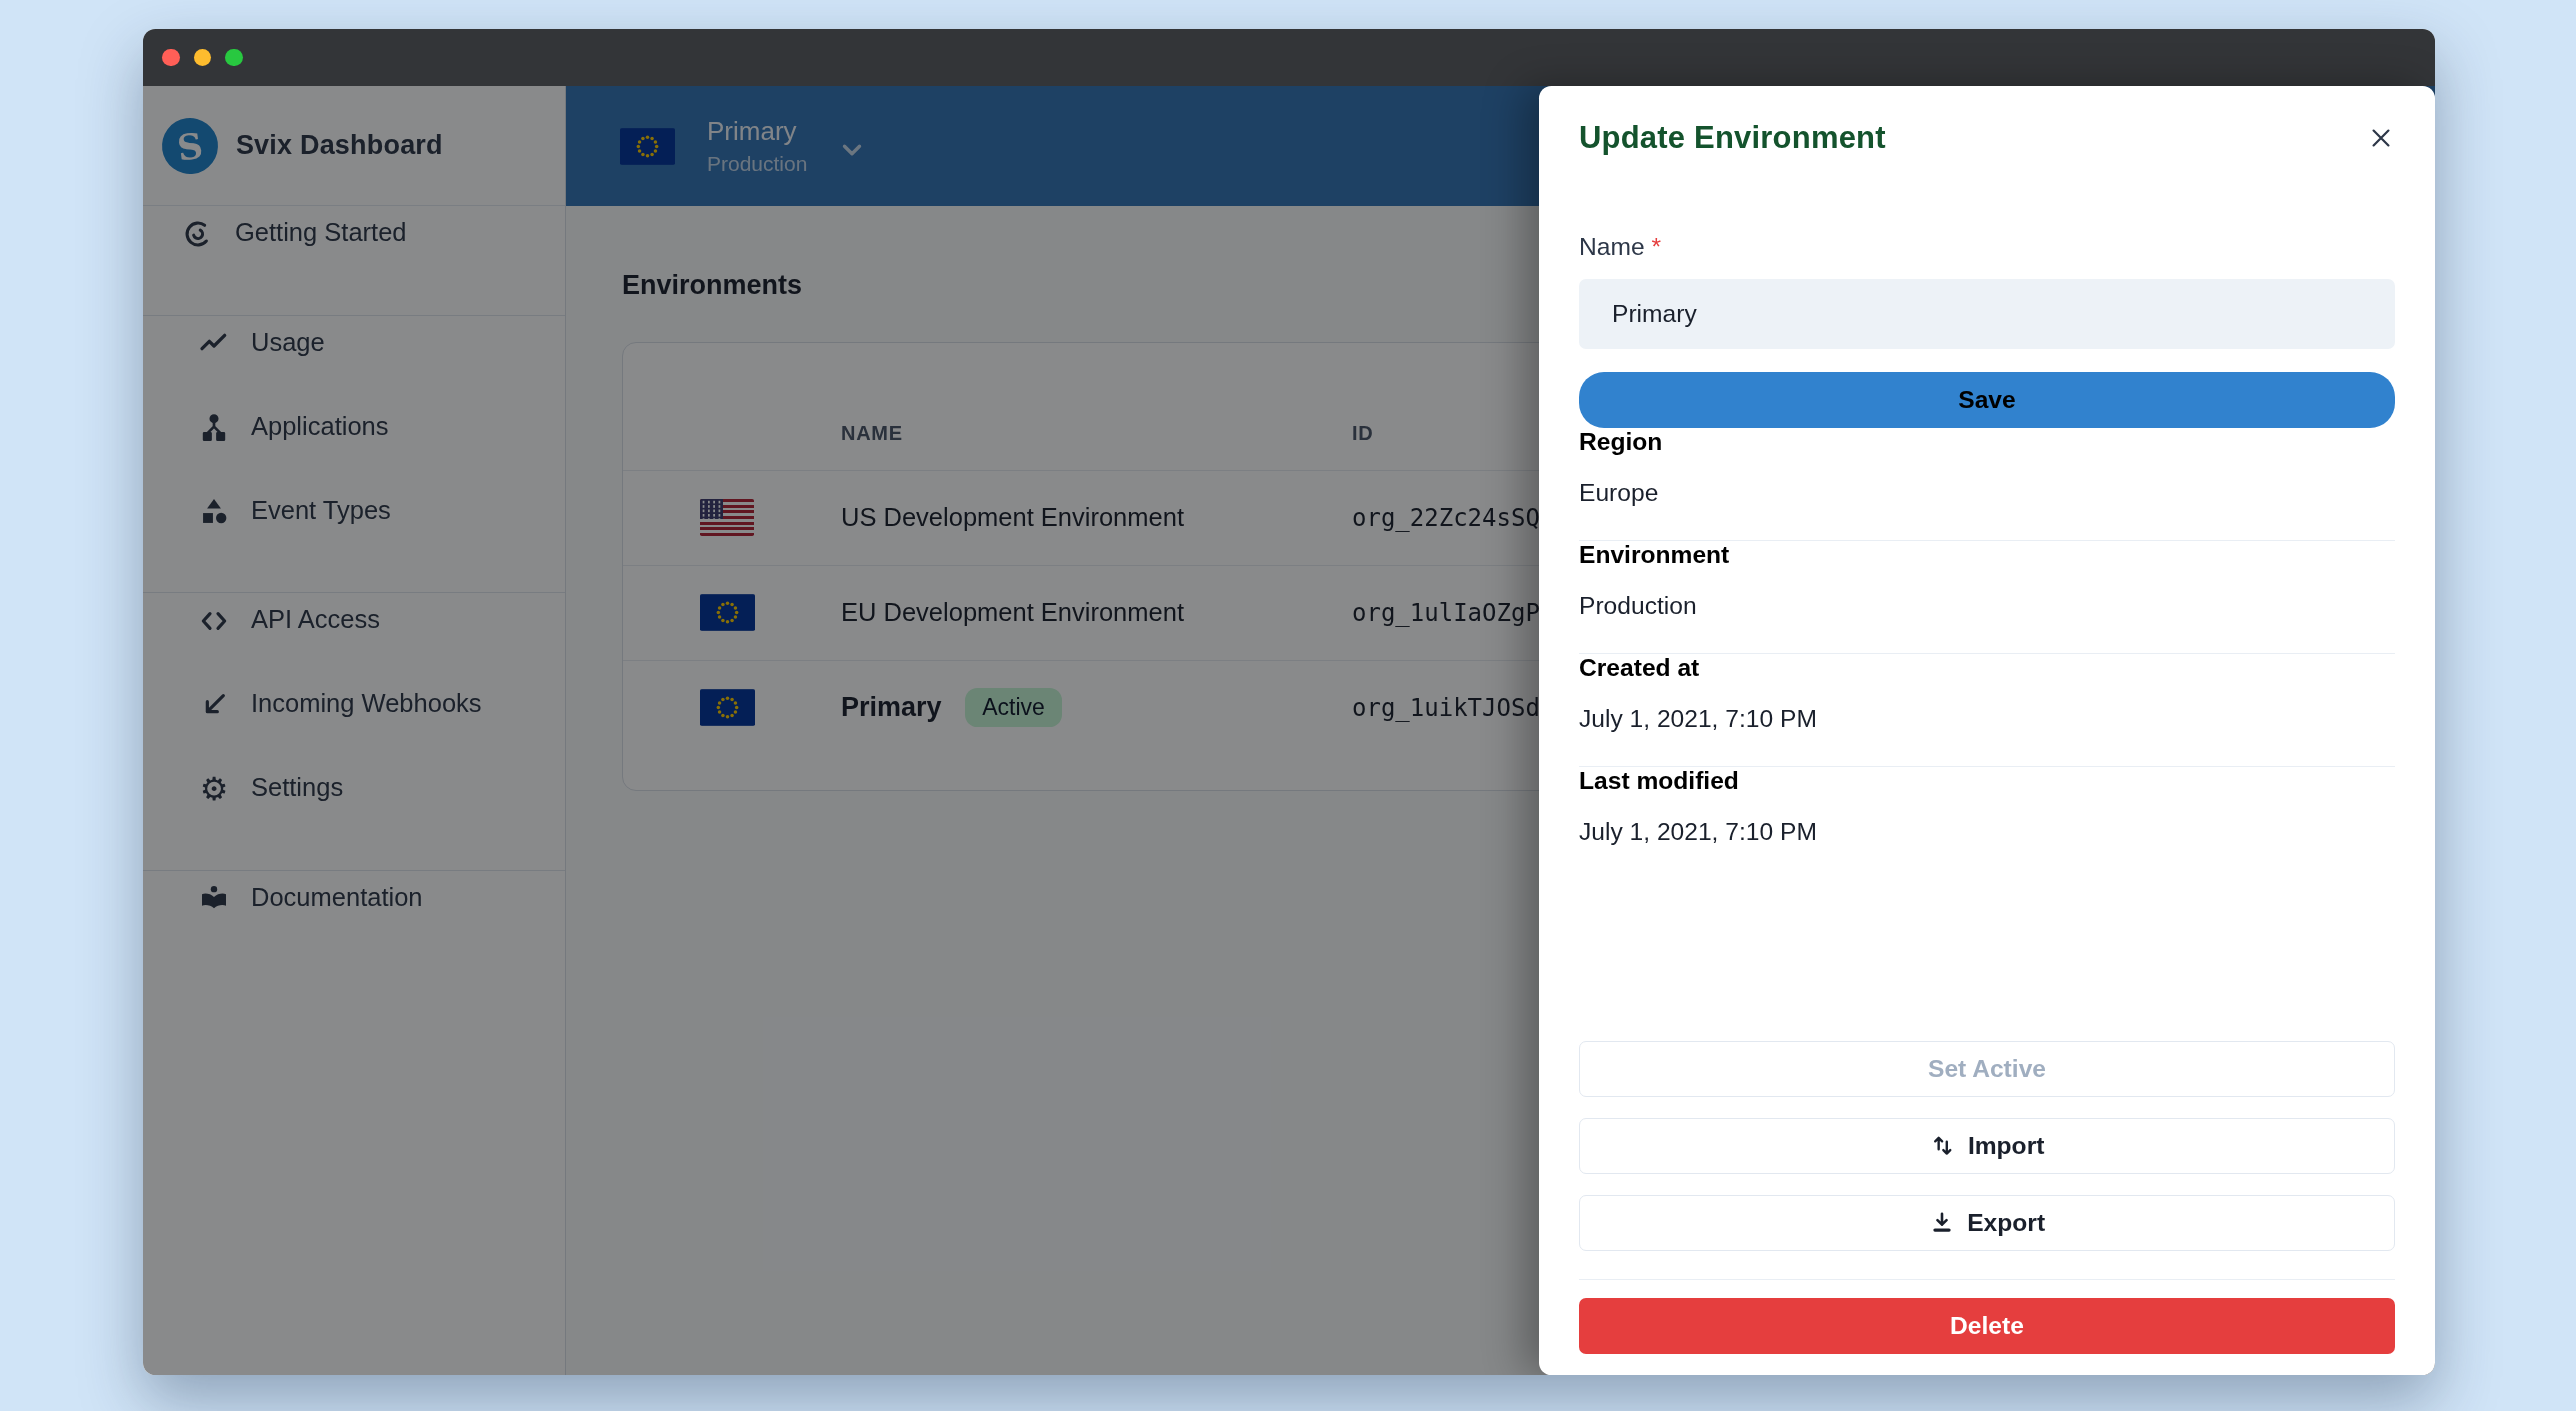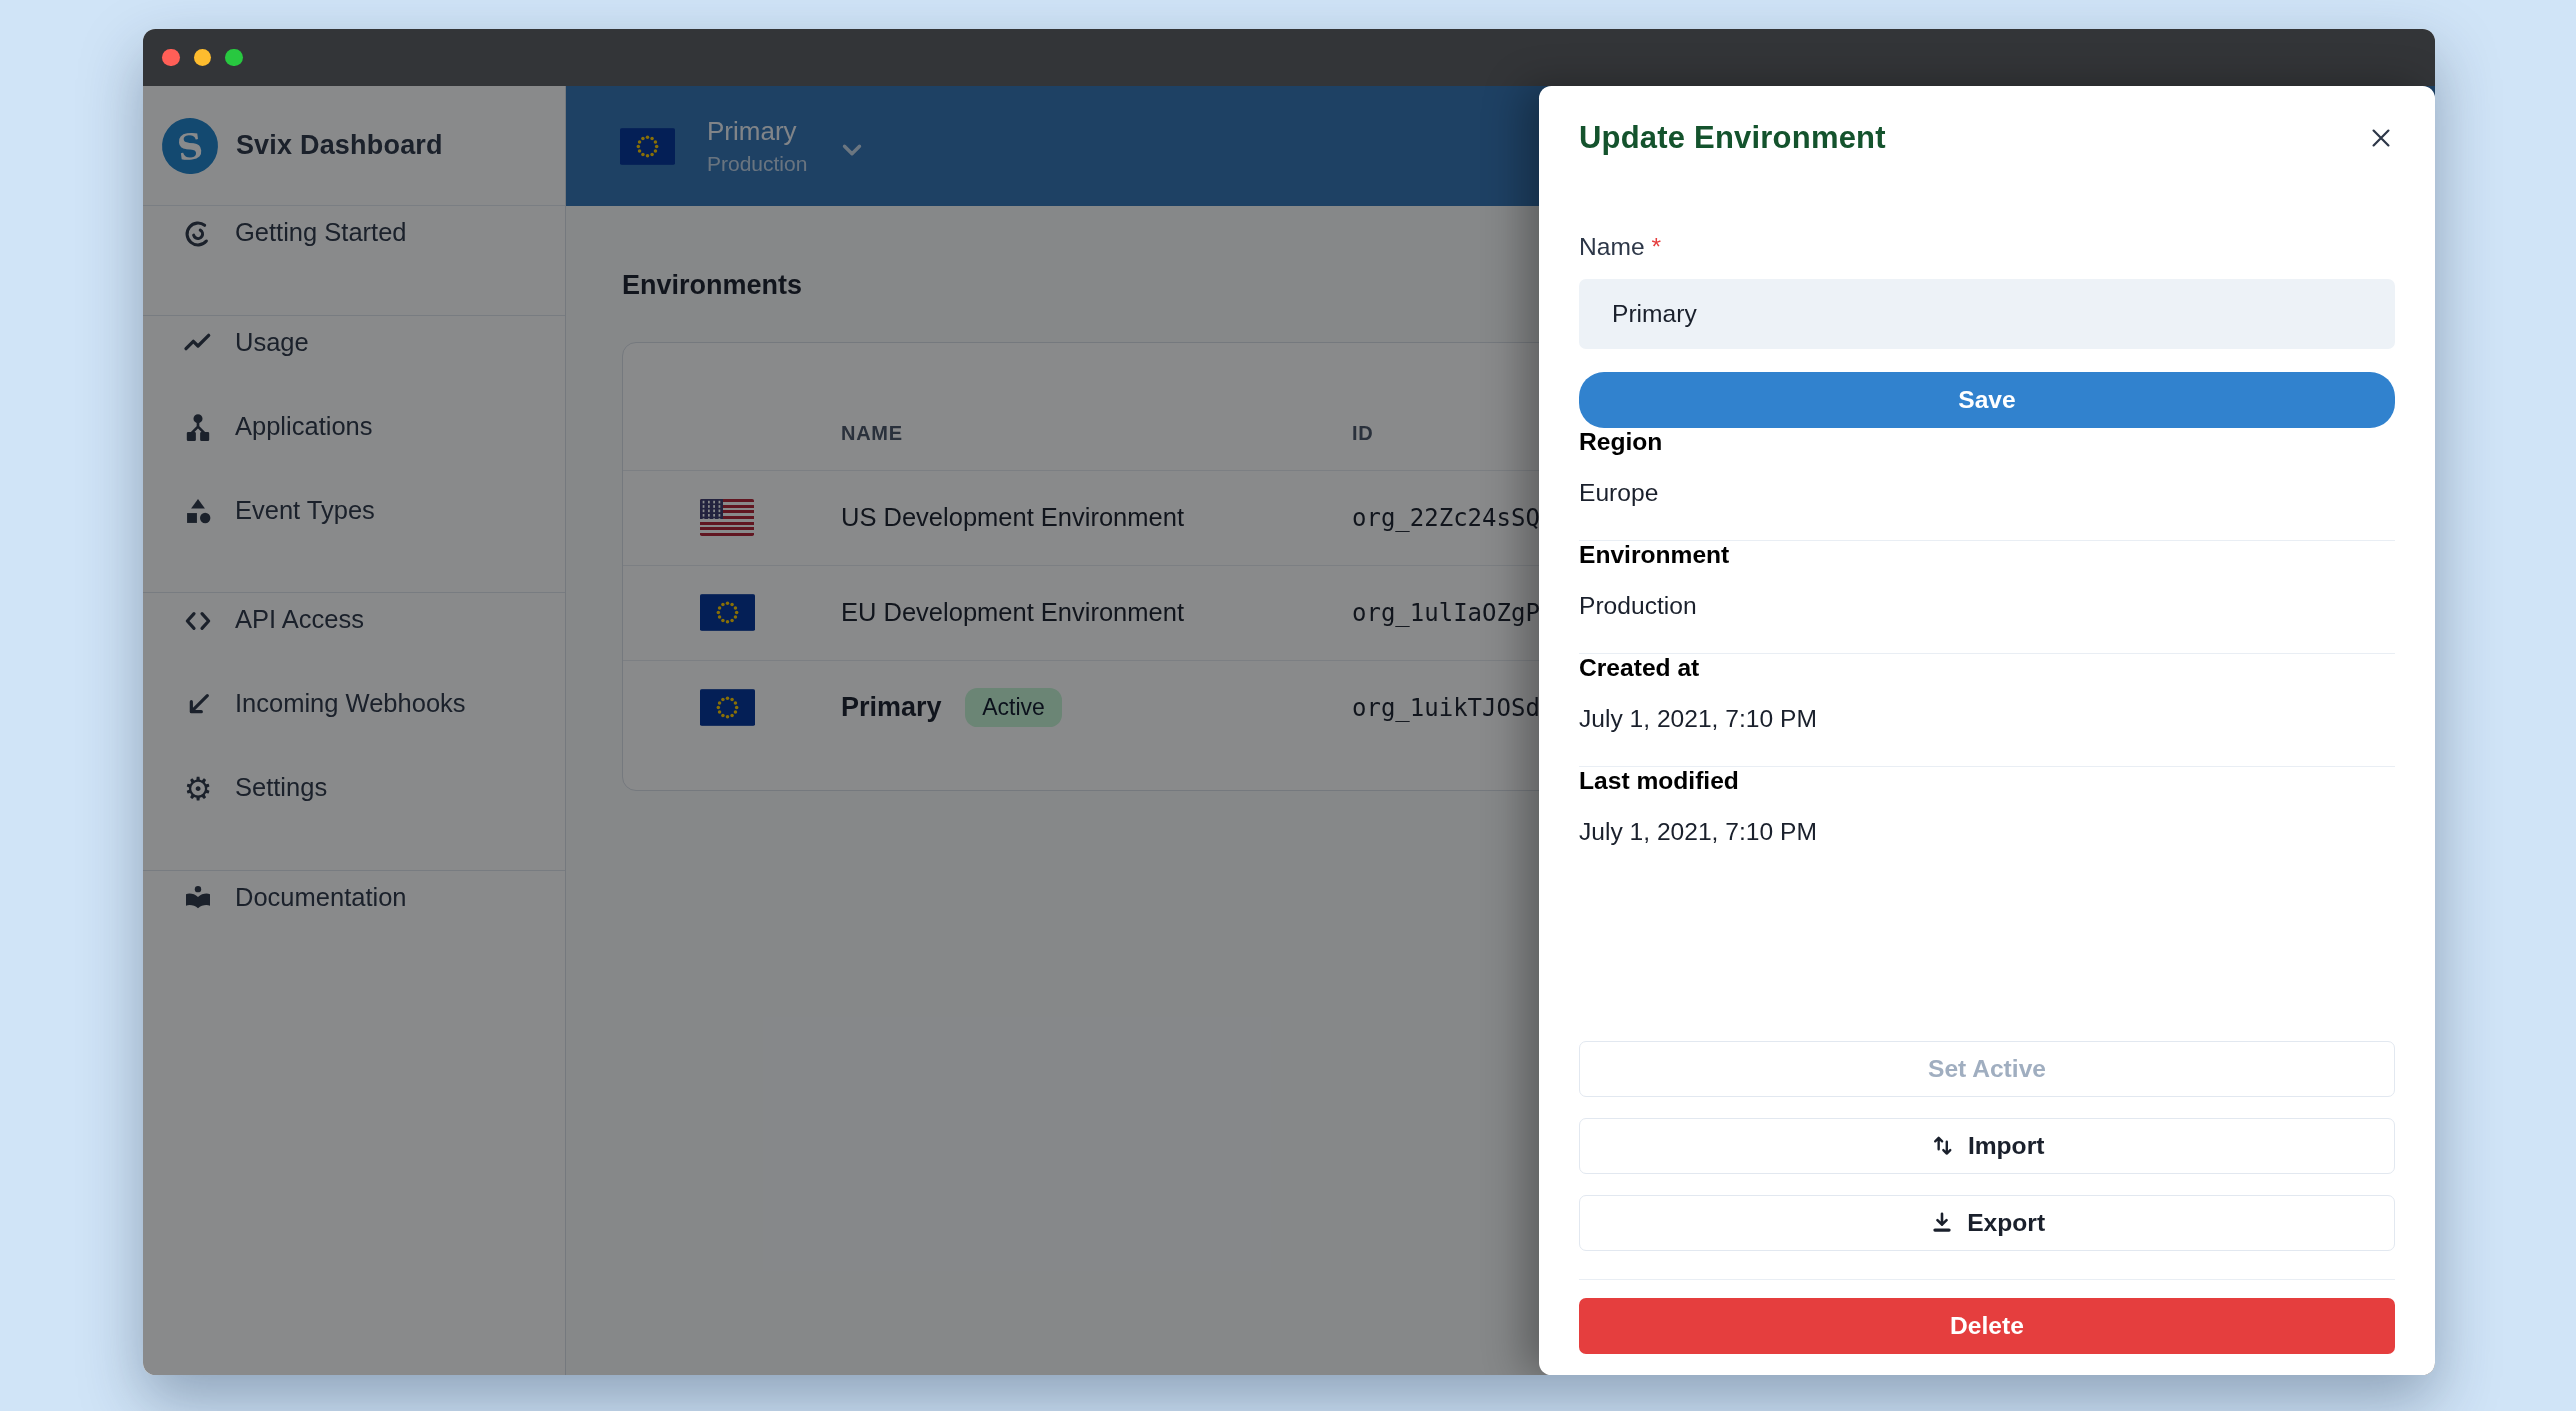--- a/index.html
+++ b/index.html
@@ -41,7 +41,7 @@
   }
   .brand-title{font-size:27px;font-weight:700;color:#2D3748;letter-spacing:0.2px;}
   .nav-group{padding:12.3px 0;}
-  .nav-group + .nav-group{border-top:0.9px solid #DEE4EC;}
+  .nav-group + .nav-group{border-top:0.9px solid #DEE4EC;padding-left:16px;}
   .nav-item{height:84px;display:flex;align-items:flex-start;padding-left:39px;gap:21px;font-size:25.5px;color:#2D3748;cursor:pointer;}
   .nav-item svg{width:32px;height:32px;flex:none;}
   .glyph-icon{font-size:32px;line-height:32px;width:32px;text-align:center;flex:none;color:#2D3748;}

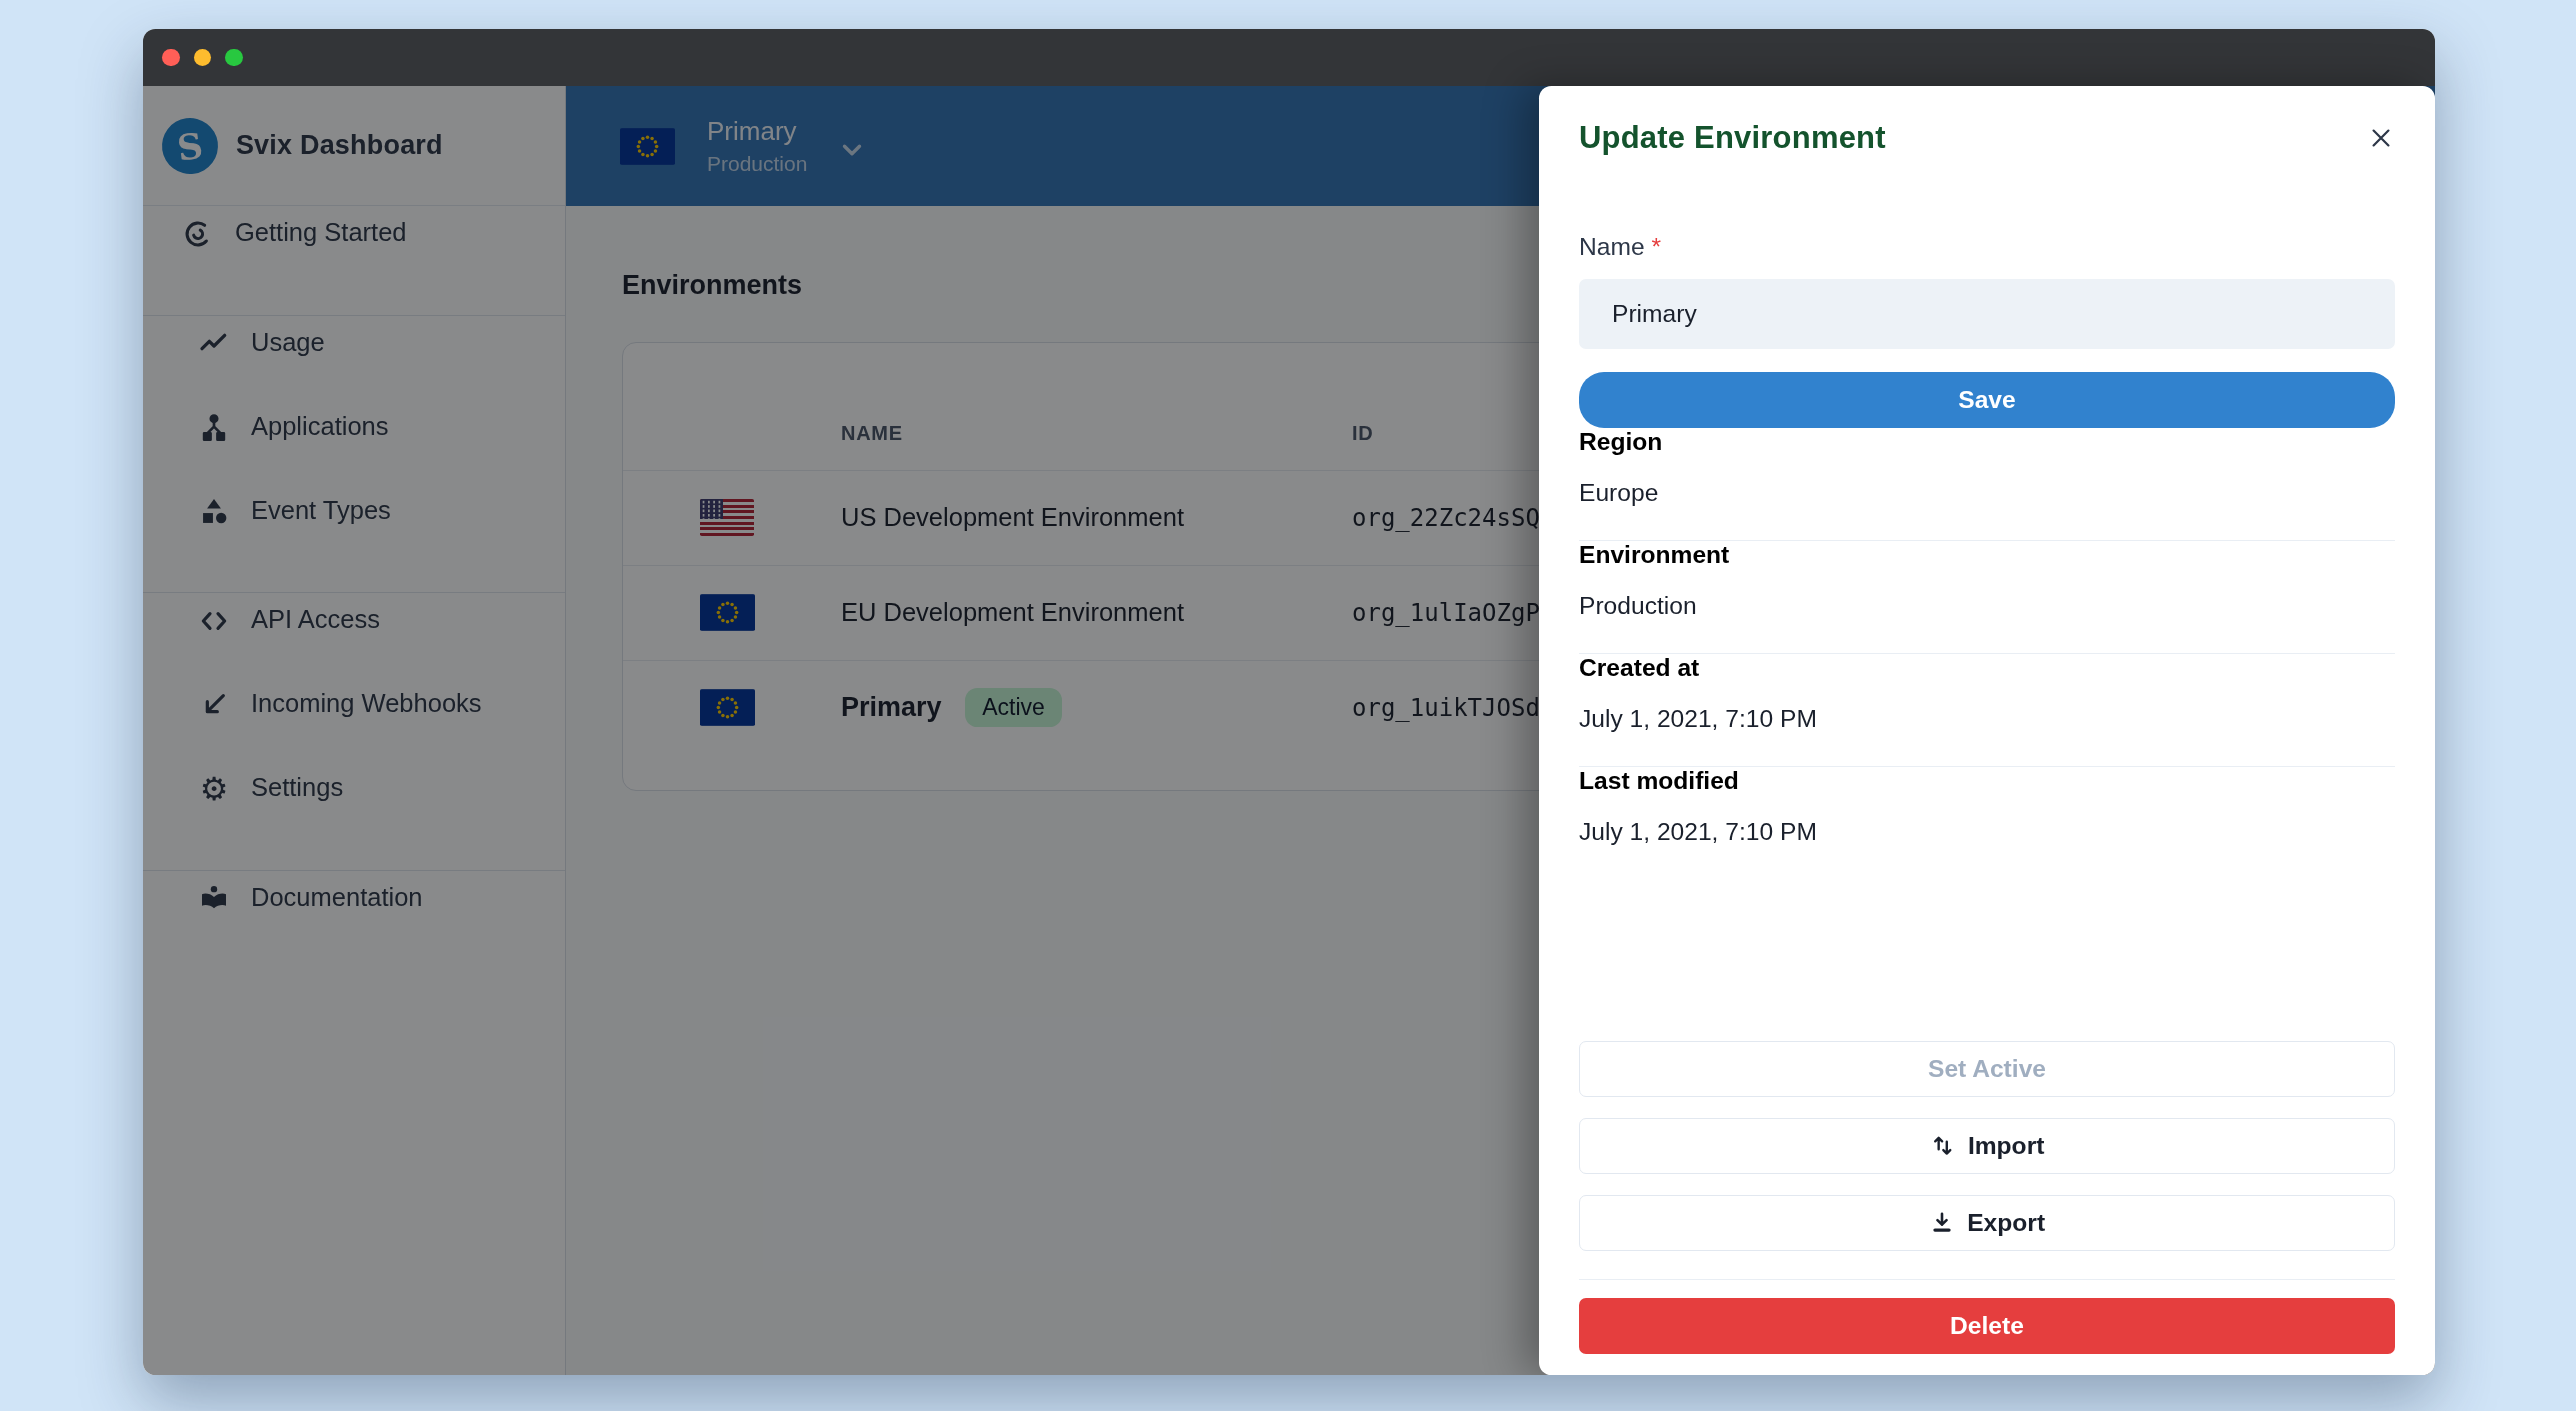--- a/index.html
+++ b/index.html
@@ -110,7 +110,7 @@
     font-size:24.6px;font-weight:600;font-family:"Liberation Sans",sans-serif;
     display:flex;align-items:center;justify-content:center;gap:12.3px;width:100%;
   }
-  .btn-save{margin-top:23px;background:#3182CE;color:#ffffff;border-radius:25px;}
+  .btn-save{margin-top:23px;background:#3182CE;color:#000000;border-radius:25px;}
   .btn-outline{background:#FFFFFF;border:0.9px solid #E2E8F0;color:#1A202C;}
   .btn-disabled{color:#A0AEC0;}
   .btn-delete{background:#E53E3E;color:#FFFFFF;margin:17.6px 0 21px;}

